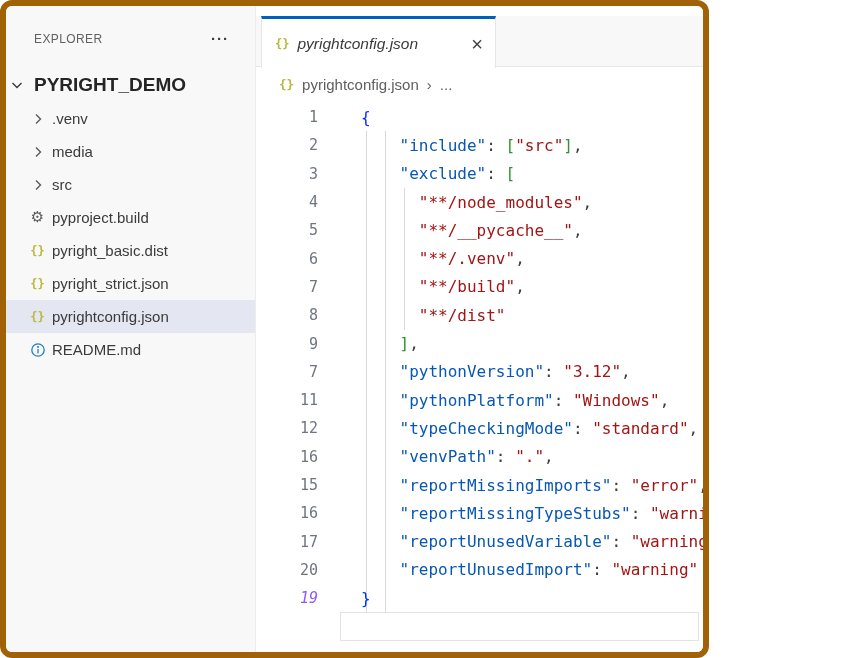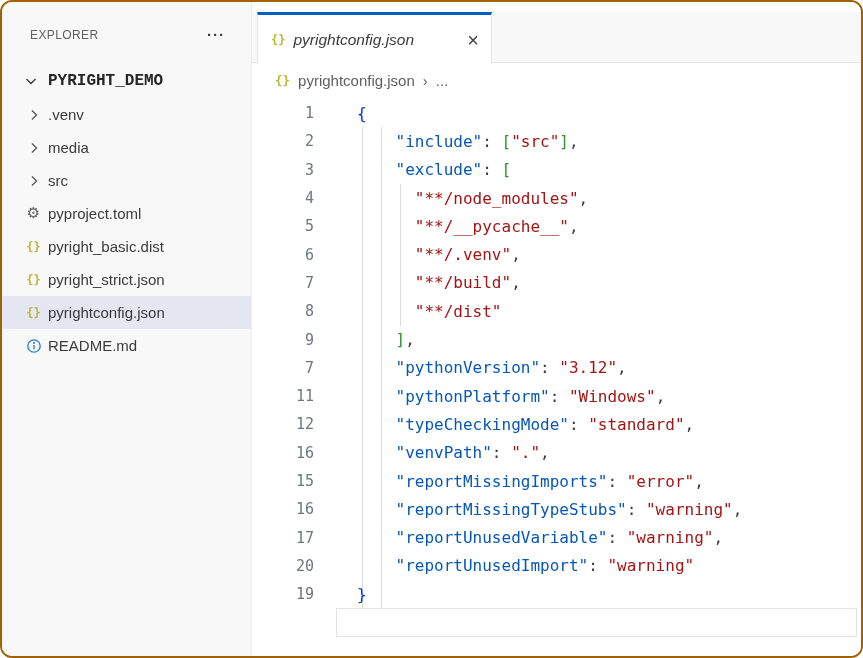--- a/index.html
+++ b/index.html
@@ -6,8 +6,8 @@
   *{box-sizing:border-box;}
   .window{
     position:relative;
-    width:863px;height:658px;
-    border:2px solid #a16207;
+    width:709px;height:658px;
+    border:6px solid #a16207;
     border-radius:12px;
     overflow:hidden;
     background:#ffffff;

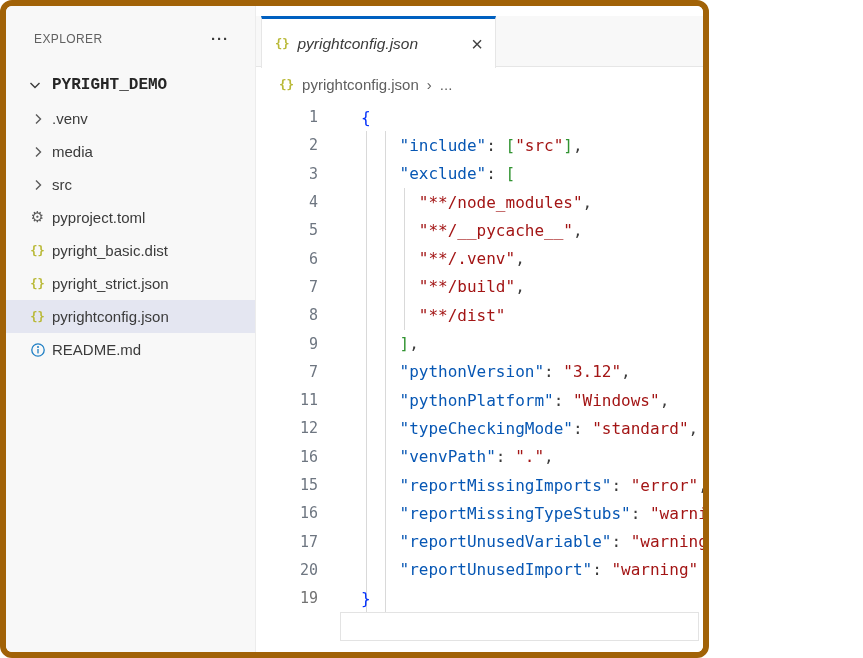--- a/index.html
+++ b/index.html
@@ -29,9 +29,9 @@
     line-height:10px;cursor:pointer;
   }
   .section-row{
-    position:absolute;top:66px;left:20px;right:0;height:26px;
+    position:absolute;top:66px;left:2px;right:0;height:26px;
     display:flex;align-items:center;gap:3px;
-    font-size:16px;font-weight:700;color:#252525;cursor:pointer;font-family:Liberation Mono, monospace;
+    font-size:19px;font-weight:700;color:#252525;cursor:pointer;
   }
   .files{position:absolute;top:96px;left:0;right:0;}
   .file-row{

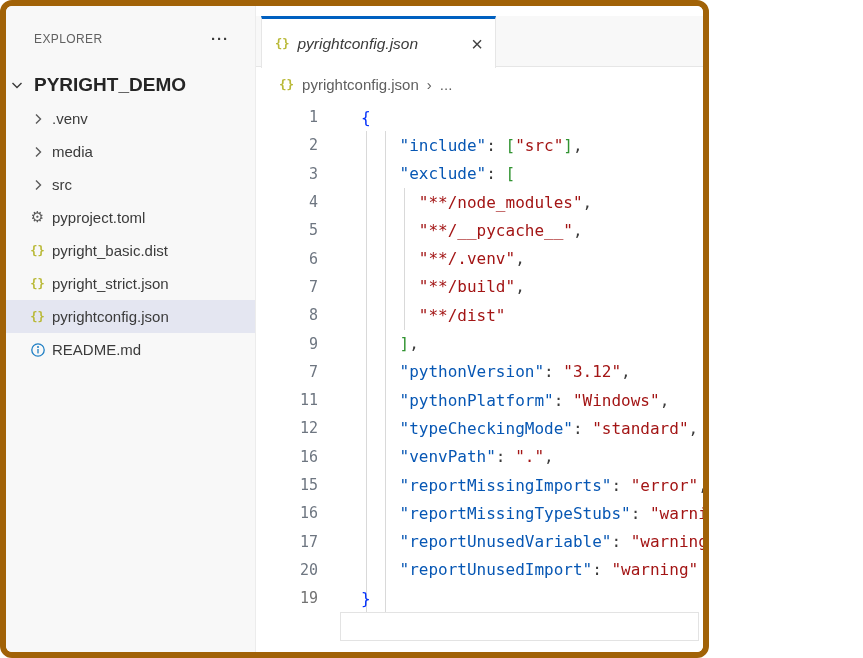--- a/index.html
+++ b/index.html
@@ -148,7 +148,7 @@
 
       <div class="file-row">
         <span class="row-icon gear-glyph">⚙</span>
-        <span>pyproject.toml</span>
+        <span>pyproject.build</span>
       </div>
 
       <div class="file-row">

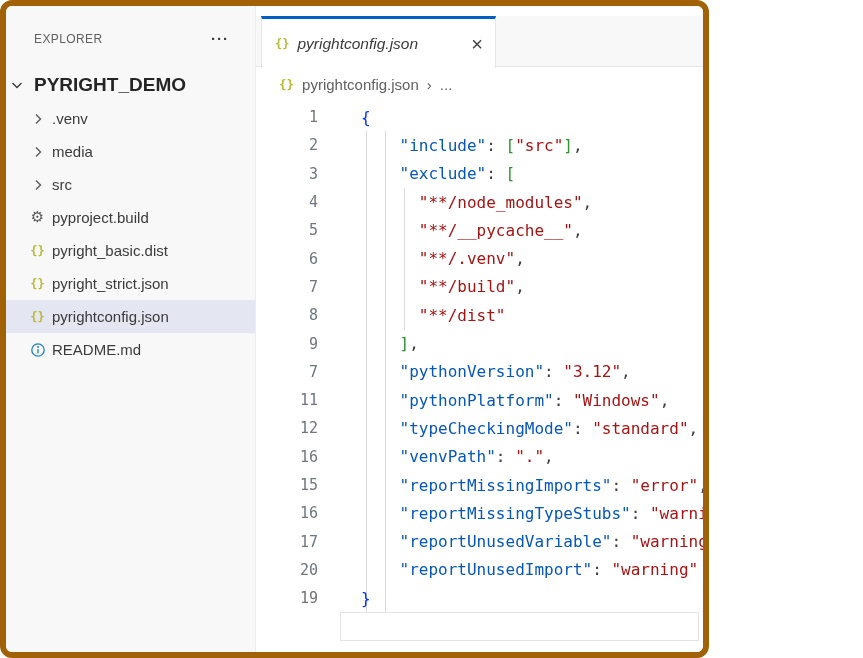--- a/index.html
+++ b/index.html
@@ -89,7 +89,7 @@
     width:62px;flex:none;text-align:right;
     font-size:15px;color:#6e7681;
   }
-  .num.active{color:#737373;}
+  .num.active{color:#8b5cf6;font-style:italic;}
   .code{margin-left:43px;white-space:pre;}
   .tk-p{color:#3b3b3b;}
   .tk-k{color:#0757b4;}

